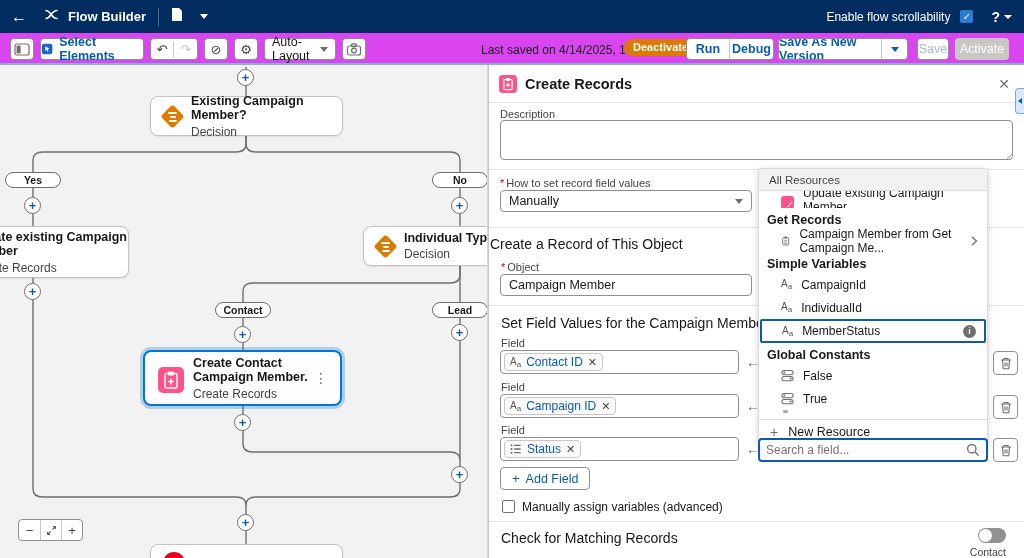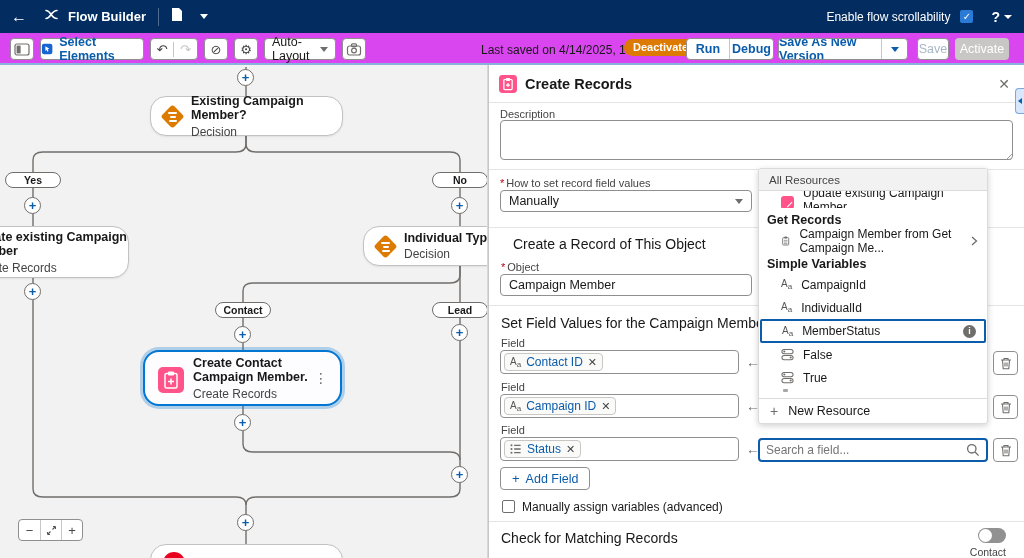--- a/index.html
+++ b/index.html
@@ -54,7 +54,7 @@
   .connectors { position:absolute; left:0; top:0; }
   .plus { position:absolute; width:17px; height:17px; background:#fff; border:1px solid #706e6b; border-radius:50%; color:#0b5cab; font-size:13px; line-height:15px; text-align:center; font-weight:bold; }
   .pill { position:absolute; width:56px; height:16px; background:#fff; border:1px solid #706e6b; border-radius:8px; font-size:10.5px; font-weight:bold; color:#181818; text-align:center; line-height:14px; }
-  .node { position:absolute; background:#fff; border:1px solid #c2c2c2; border-radius:16px; box-shadow:0 1px 2px rgba(0,0,0,.08); }
+  .node { position:absolute; background:#fff; border:1px solid #c2c2c2; border-radius:8px; box-shadow:0 1px 2px rgba(0,0,0,.08); }
   .node-title { font-size:12.5px; font-weight:bold; color:#181818; line-height:1.15; }
   .node-sub { font-size:12px; color:#444; margin-top:2px; }
   .node-body { position:absolute; left:40px; top:50%; transform:translateY(-50%); width:158px; }

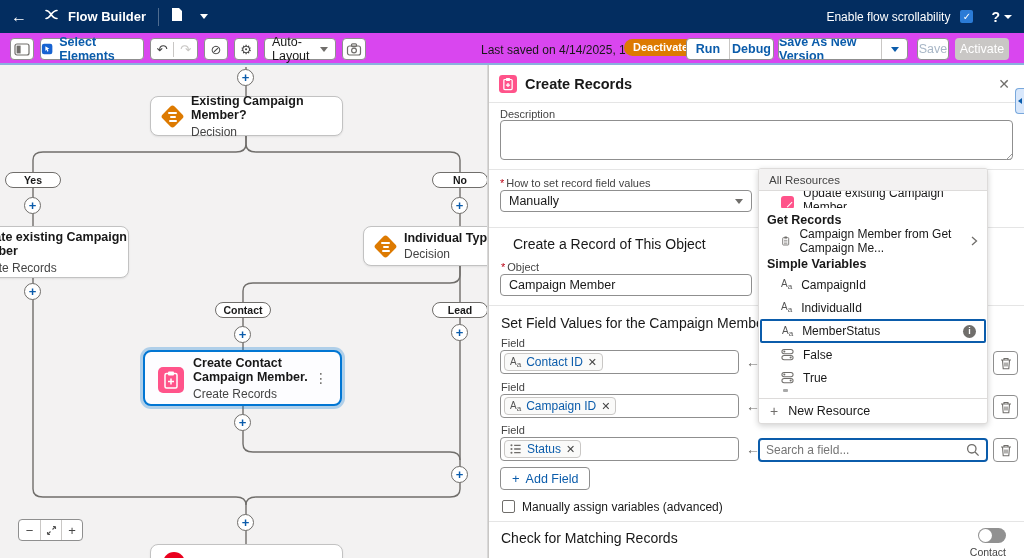--- a/index.html
+++ b/index.html
@@ -321,7 +321,7 @@
 
     <div class="p-divider" style="top:162px;"></div>
 
-    <span class="section-title" style="left:24px; top:171px;text-align:center;">Create a Record of This Object</span>
+    <span class="section-title" style="left:1px; top:171px;text-align:center;">Create a Record of This Object</span>
     <span class="p-label" style="left:12px; top:196px;"><span class="req">*</span><span>Object</span></span>
     <div class="p-input" style="left:11px; top:209px; width:252px;">
         <span>Campaign Member</span>

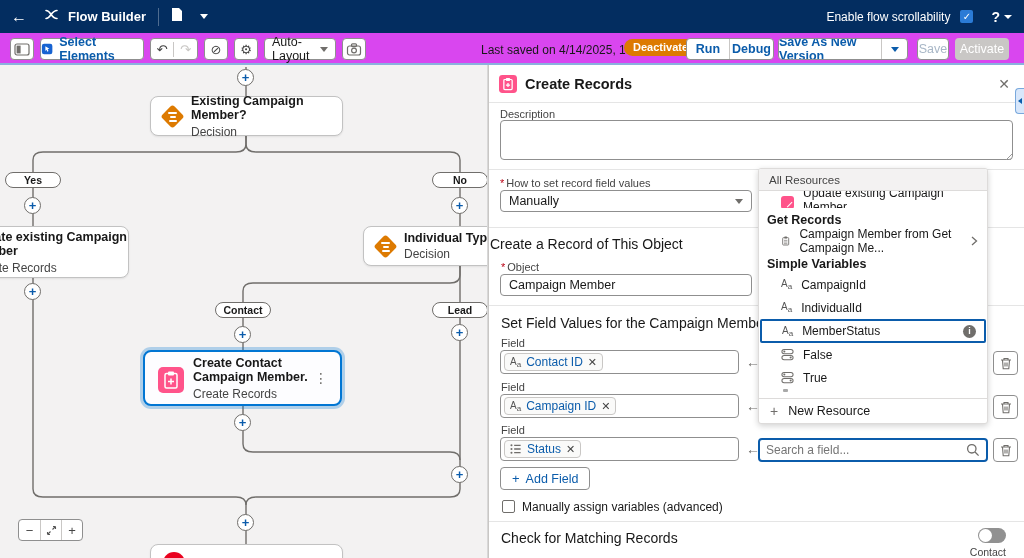--- a/index.html
+++ b/index.html
@@ -440,6 +440,7 @@
       <span class="info-icon">i</span>
     </div>
 
+    <div class="dd-group">Global Constants</div>
     <div class="dd-item">
       <svg width="13" height="13" viewBox="0 0 14 14">
           <rect x="1" y="1.5" width="12" height="4.6" rx="2.3" stroke="#706e6b" stroke-width="1.1" fill="none"></rect>

